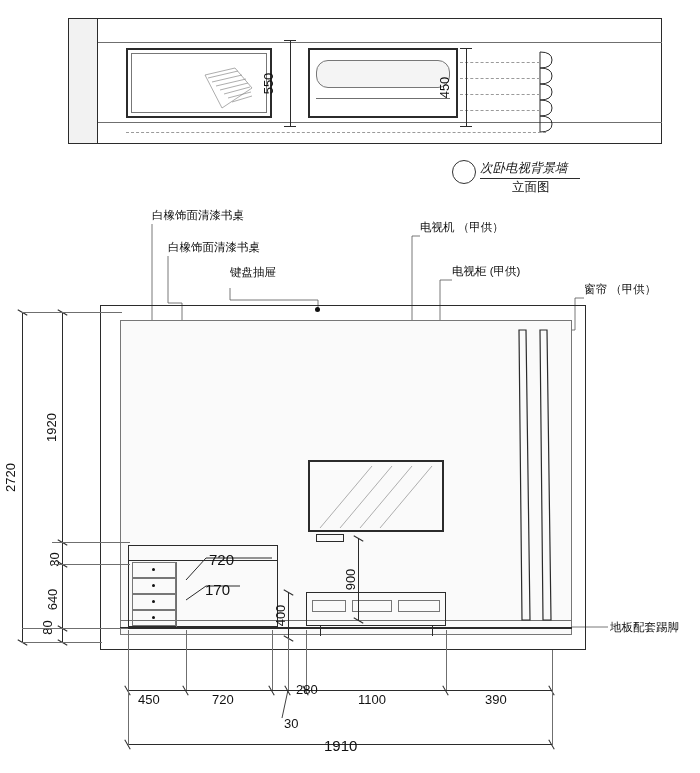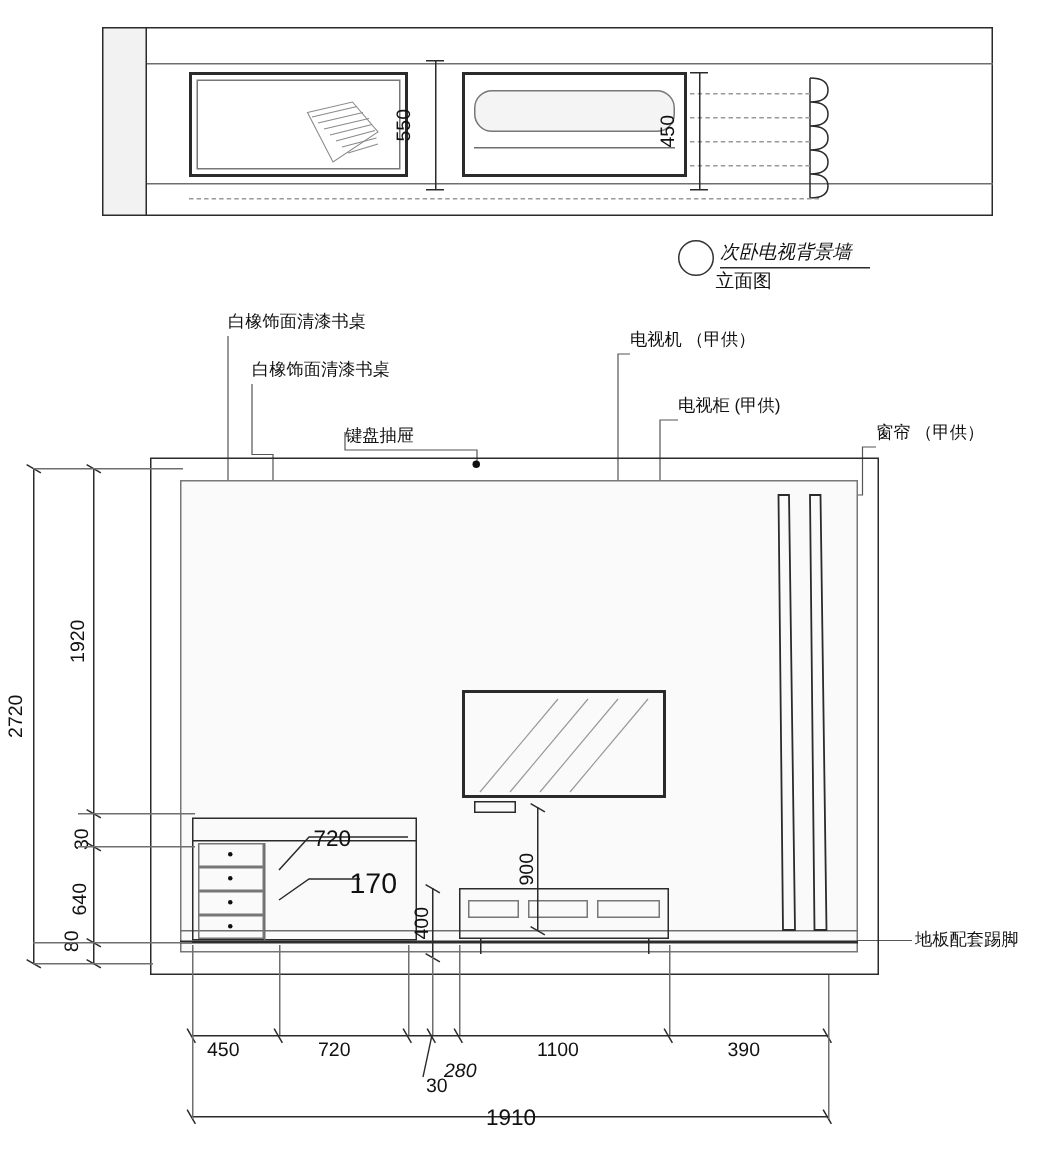--- a/index.html
+++ b/index.html
@@ -104,7 +104,7 @@
     <div class="circ" style="left:452px;top:160px;width:22px;height:22px;"></div>
     <div class="lbl" style="left:480px;top:161px;font-size:12.5px;font-style:italic;">次卧电视背景墙</div>
     <div class="ln h" style="left:480px;top:178px;width:100px;"></div>
-    <div class="lbl" style="left:477px;top:180px;font-size:12.5px;">立面图</div>
+    <div class="lbl" style="left:512px;top:180px;font-size:12.5px;">立面图</div>
   </div>
 
   <div class="lbl" style="left:152px;top:208px;">白橡饰面清漆书桌</div>

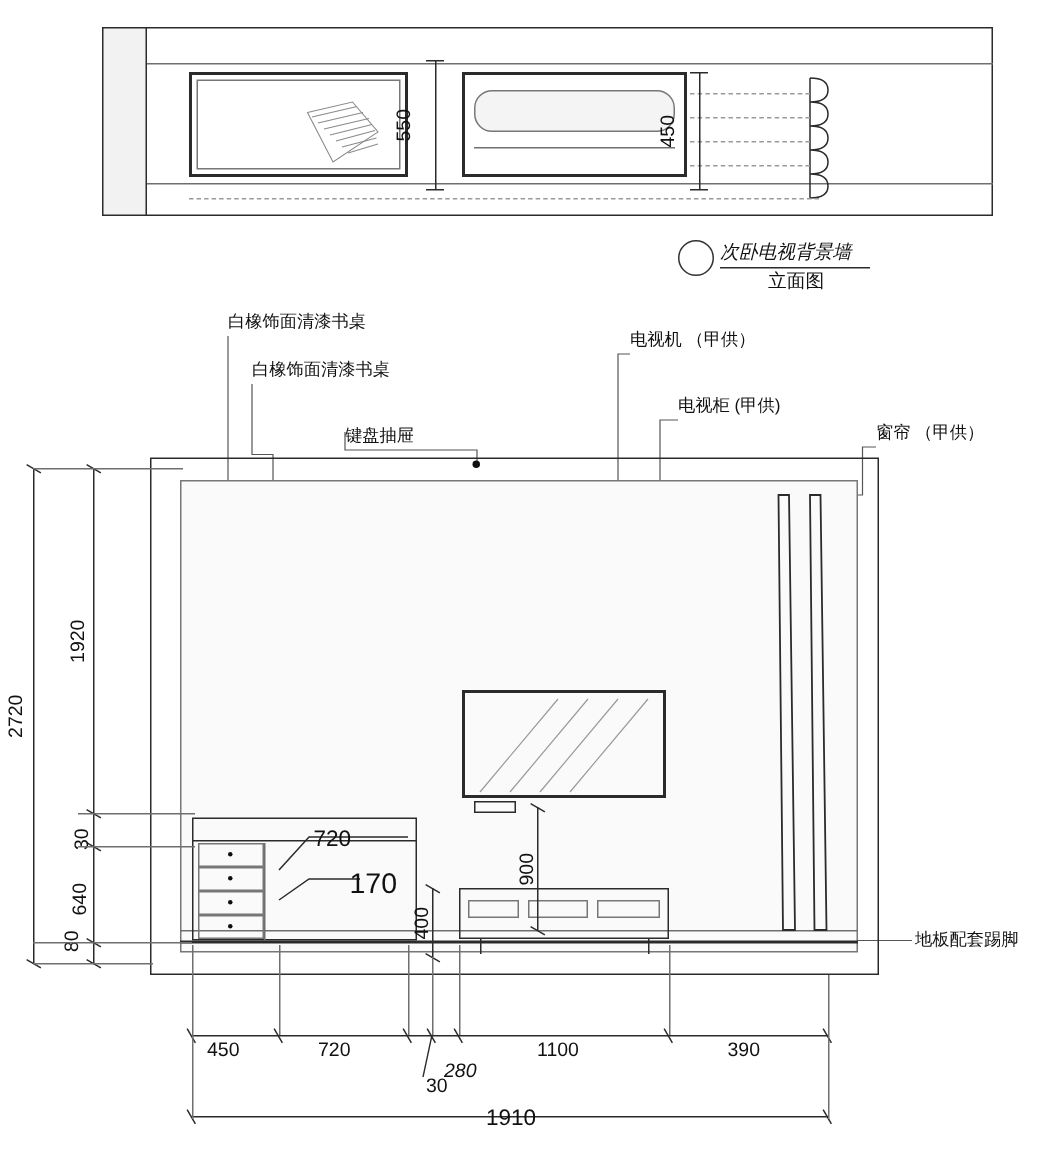--- a/index.html
+++ b/index.html
@@ -109,7 +109,7 @@
 
   <div class="lbl" style="left:152px;top:208px;">白橡饰面清漆书桌</div>
   <div class="lbl" style="left:168px;top:240px;">白橡饰面清漆书桌</div>
-  <div class="lbl" style="left:230px;top:284px;">键盘抽屉</div>
+  <div class="lbl" style="left:230px;top:265px;">键盘抽屉</div>
   <div class="lbl" style="left:420px;top:220px;">电视机  （甲供）</div>
   <div class="lbl" style="left:452px;top:264px;">电视柜 (甲供)</div>
   <div class="lbl" style="left:584px;top:282px;">窗帘   （甲供）</div>

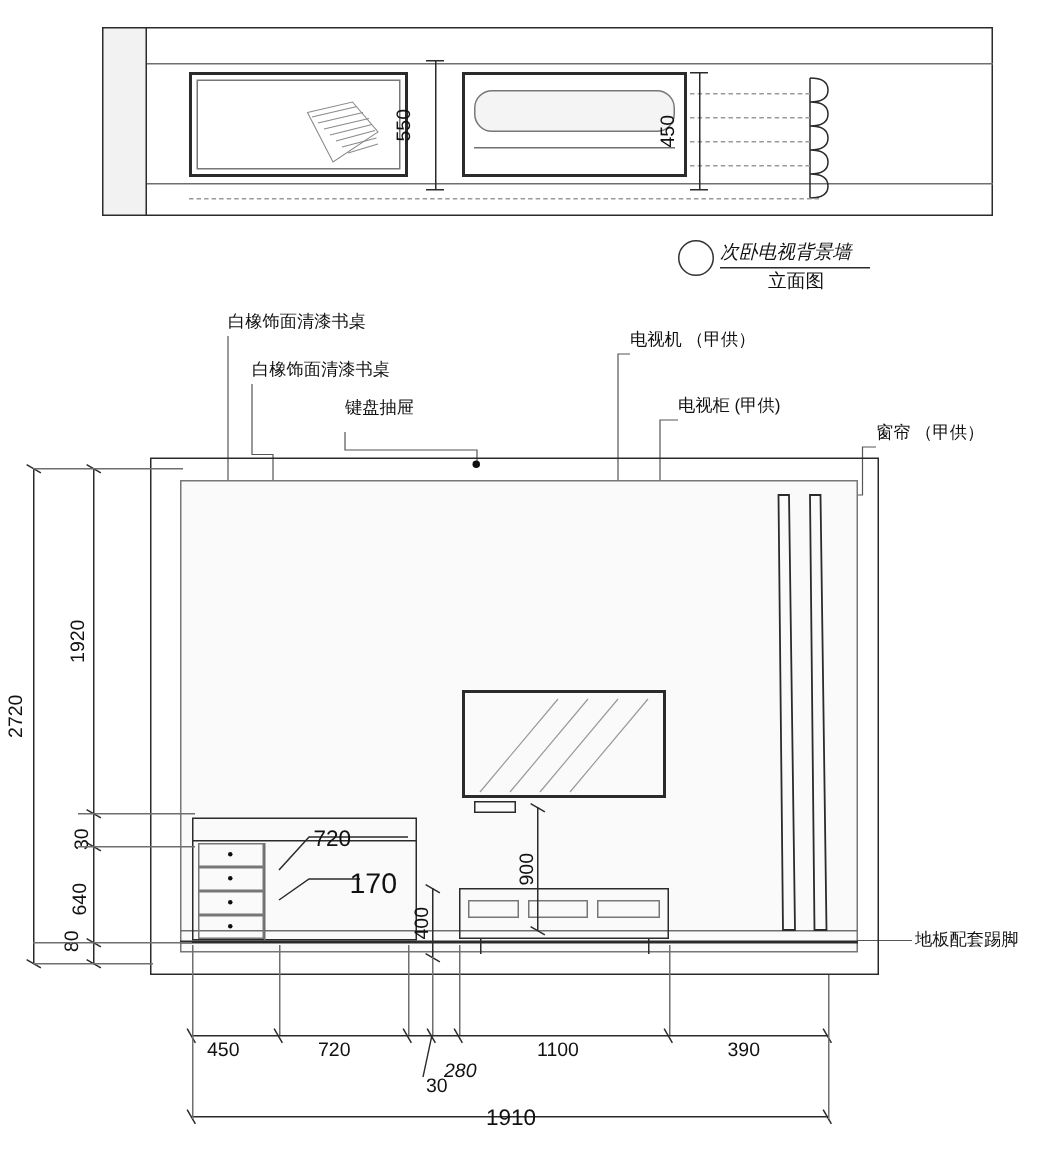--- a/index.html
+++ b/index.html
@@ -224,7 +224,7 @@
       </g>
     </svg>
     <div class="dim" style="left:209px;top:552px;font-size:15px;">720</div>
-    <div class="dim" style="left:205px;top:582px;font-size:19px;margin-left:28px;">170</div>
+    <div class="dim" style="left:205px;top:582px;font-size:15px;">170</div>
 
     <div class="ln v" style="left:288px;top:592px;height:46px;"></div>
     <div class="tickv" style="left:283px;top:592px;"></div>

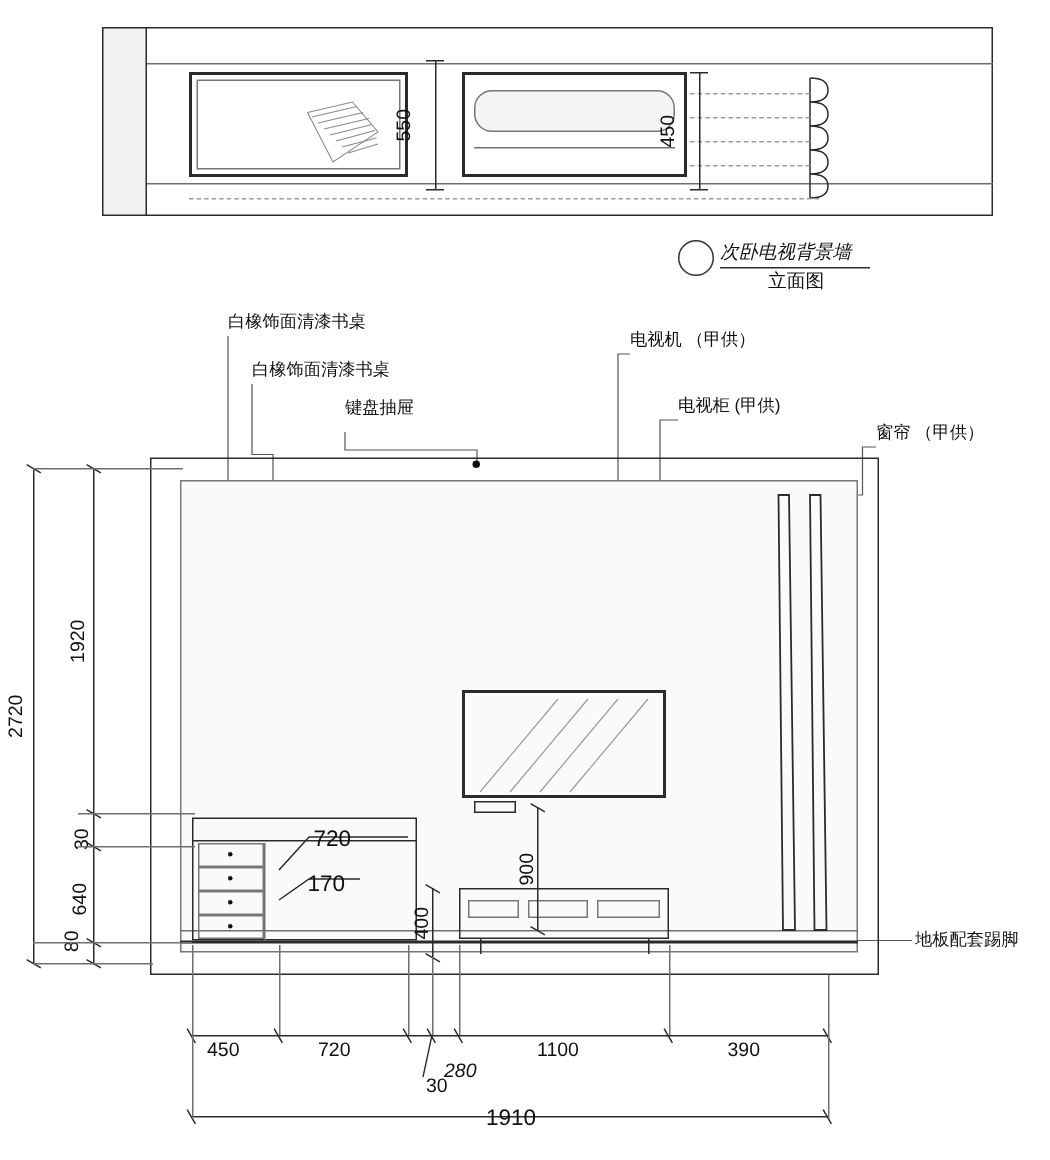--- a/index.html
+++ b/index.html
@@ -258,7 +258,7 @@
 
     <div class="dim" style="left:138px;top:692px;">450</div>
     <div class="dim" style="left:212px;top:692px;">720</div>
-    <div class="dim" style="left:296px;top:706px;font-style:italic;">280</div>
+    <div class="dim" style="left:296px;top:682px;">280</div>
     <div class="dim" style="left:358px;top:692px;">1100</div>
     <div class="dim" style="left:485px;top:692px;">390</div>
 

